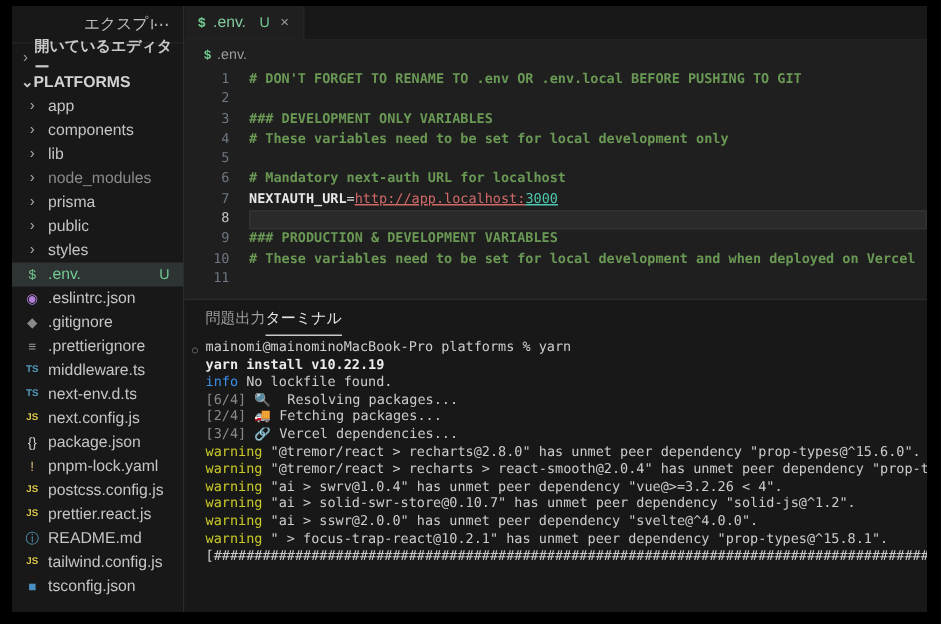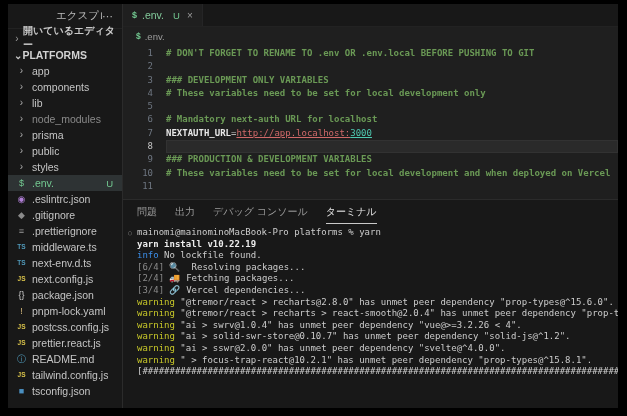--- a/index.html
+++ b/index.html
@@ -64,7 +64,7 @@
   
   .panel{flex:1;min-height:0;background:#181818;border-top:1px solid #2b2b2b;
          display:flex;flex-direction:column;}
-  .panel-tabs{height:24px;flex:none;display:flex;gap:18px;padding-left:14px;align-items:stretch;}
+  .panel-tabs{height:24px;flex:none;display:flex;padding-left:14px;align-items:stretch;}
   .ptab{display:flex;align-items:center;font-size:10px;color:#9d9d9d;cursor:pointer;
         border-bottom:1px solid transparent;white-space:nowrap;}
   .ptab.active{color:#e7e7e7;font-weight:normal;border-bottom-color:#c9c9c9;text-align:center;}

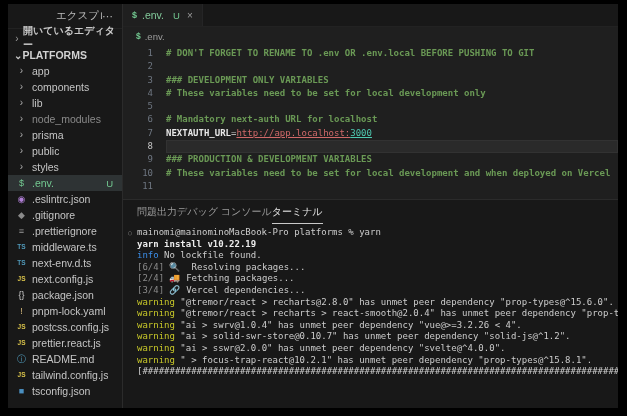--- a/index.html
+++ b/index.html
@@ -220,7 +220,6 @@
       <div class="panel-tabs" id="panel-tabs">
           <div class="ptab">問題</div>
           <div class="ptab">出力</div>
-          <div class="ptab">デバッグ コンソール</div>
           <div class="ptab active">ターミナル</div>
         </div>
       <div class="terminal" id="terminal-output">

